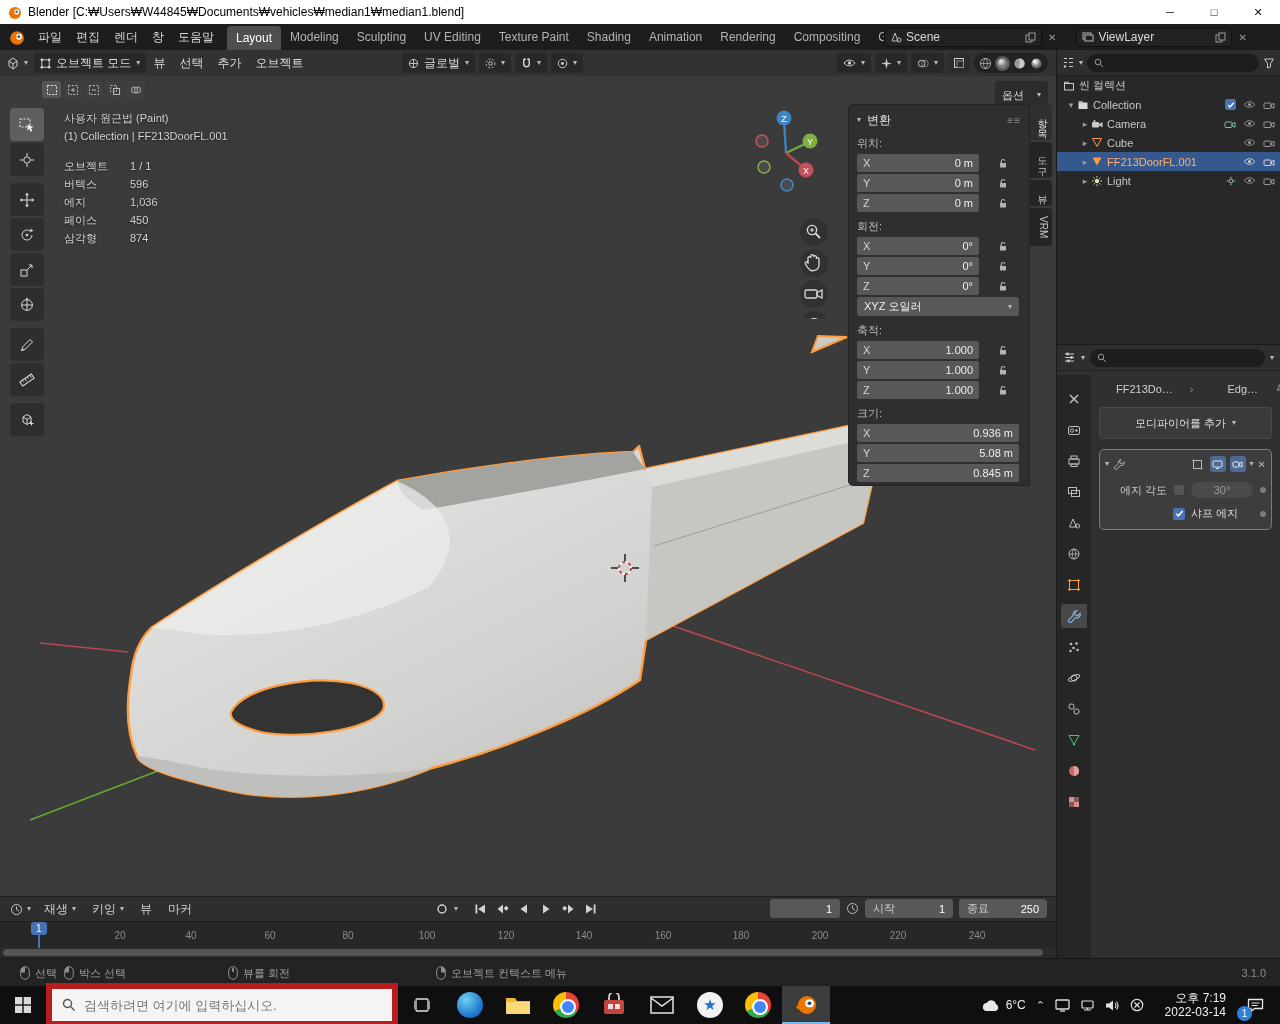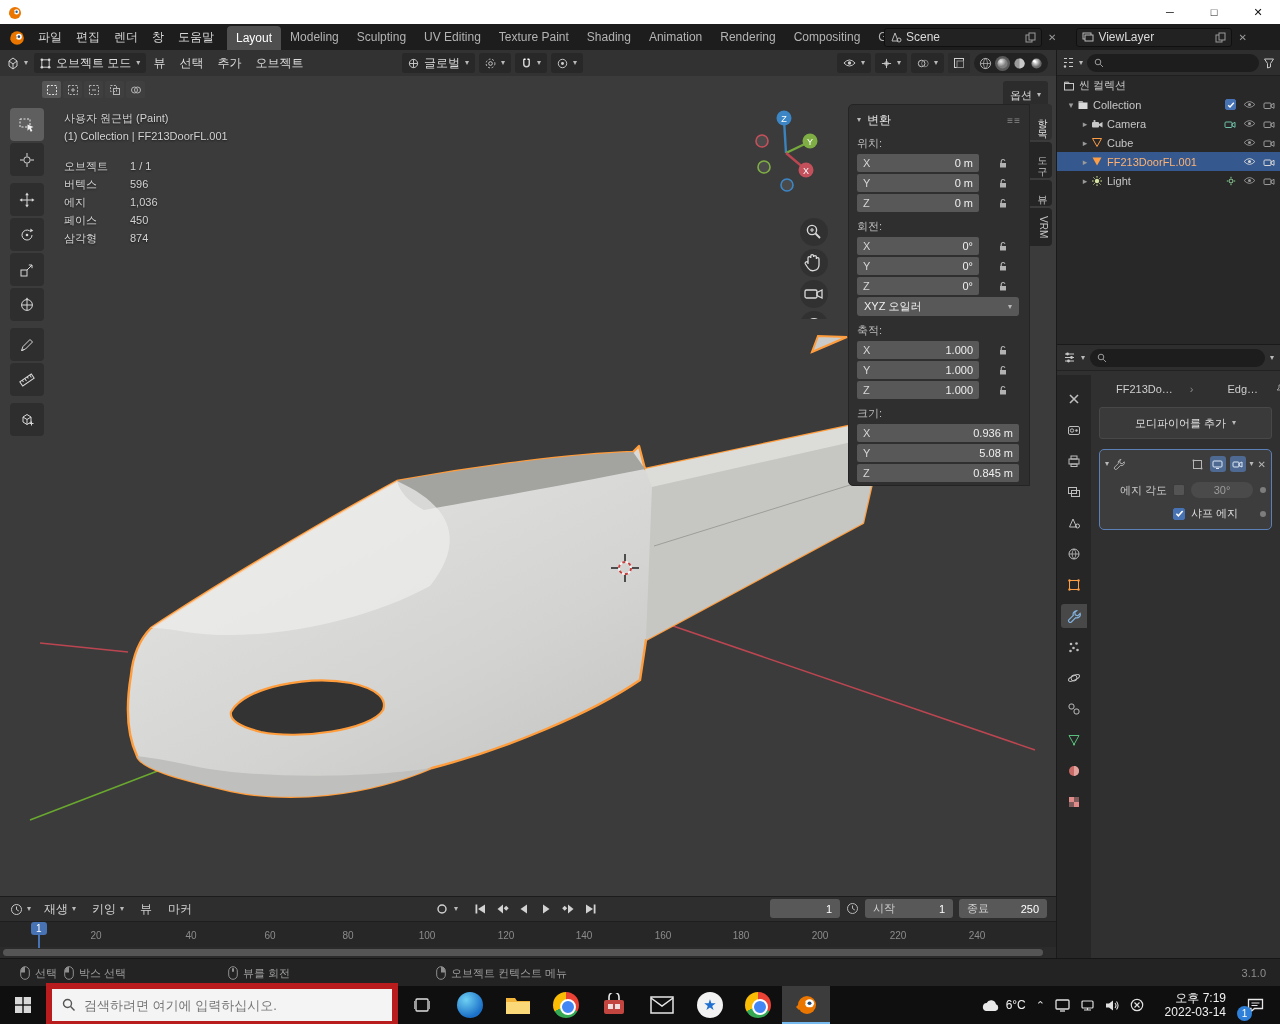--- a/index.html
+++ b/index.html
@@ -178,6 +178,7 @@
         <path d="M2 9 L6 5 8 7 4 11Z" fill="#ea7600"></path>
       </svg>
   </span>
+  <span>Blender  [C:₩Users₩W44845₩Documents₩vehicles₩median1₩median1.blend]</span>
   <div class="wctrl">
     <div class="wbtn">
         <span>─</span>

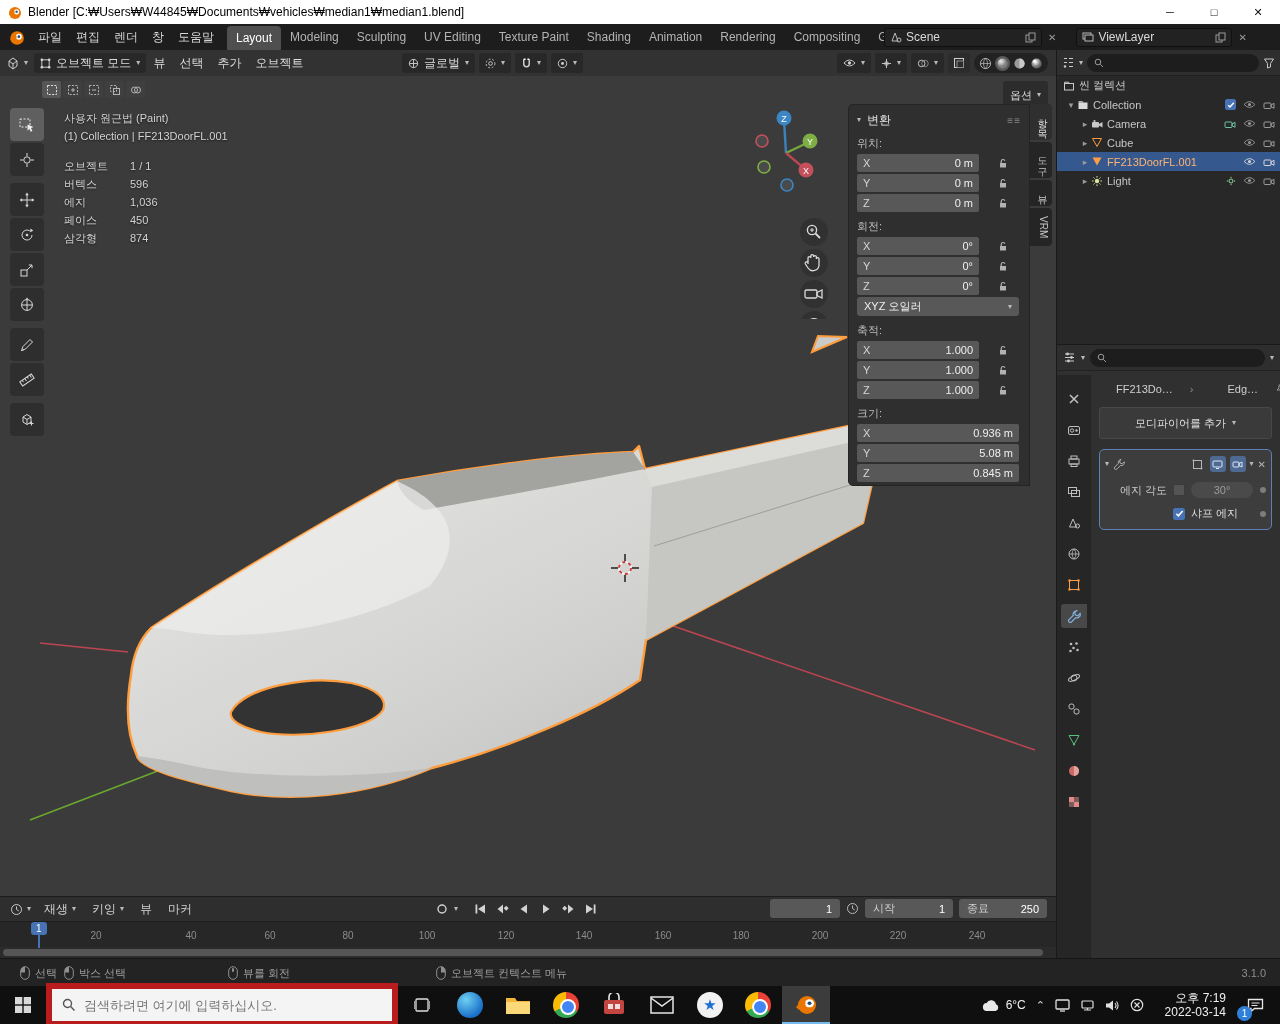--- a/index.html
+++ b/index.html
@@ -46,7 +46,7 @@
   #vtoolrow { position:absolute; top:5px; left:42px; z-index:3; display:flex; gap:2px; }
   .sm-ib { width:19px; height:17px; background:#3f3f3f; border-radius:2px; display:flex; align-items:center; justify-content:center; }
   .sm-ib.on { background:#565656; }
-  #optbtn { position:absolute; top:5px; right:8px; z-index:3; height:28px; display:flex; align-items:center; gap:5px;
+  #optbtn { position:absolute; top:5px; right:8px; z-index:3; height:28px; display:flex; align-items:center; gap:13px;
     background:#2c2c2c; border-radius:3px; padding:0 7px; color:#d8d8d8; font-size:11px; }
   #ovl { position:absolute; top:33px; left:64px; z-index:3; color:#d2d2d2; font-size:11px;
     text-shadow:0 1px 2px rgba(0,0,0,.55); line-height:18px; }

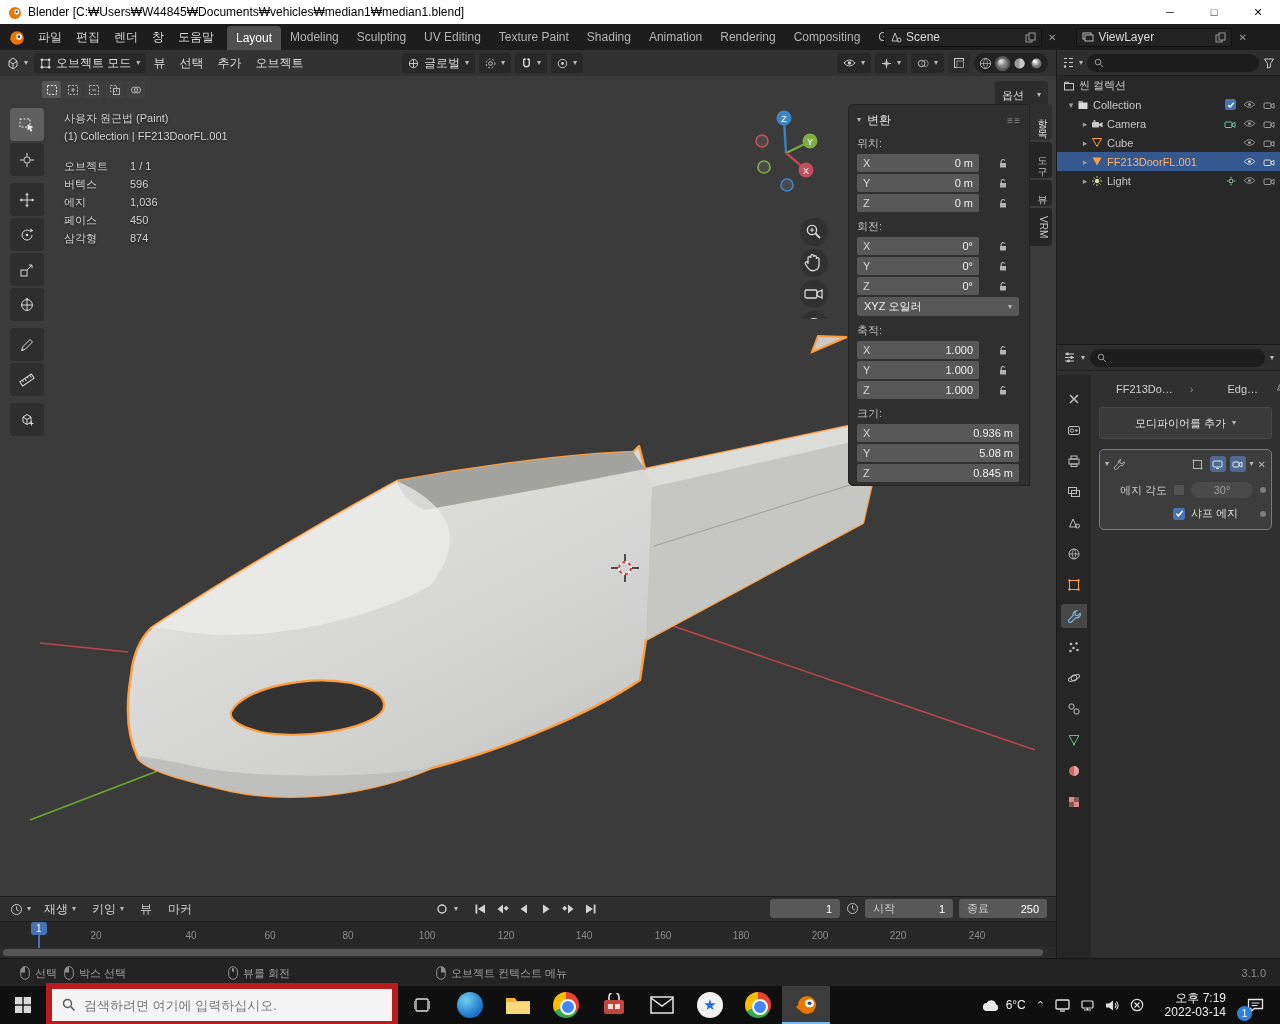--- a/index.html
+++ b/index.html
@@ -1181,7 +1181,7 @@
   </div>
 
   <div id="tl-ruler">
-    <span class="tick" style="left:96px;">20</span>
+    <span class="tick" style="left:120px;">20</span>
     <span class="tick" style="left:191px;">40</span>
     <span class="tick" style="left:270px;">60</span>
     <span class="tick" style="left:348px;">80</span>

